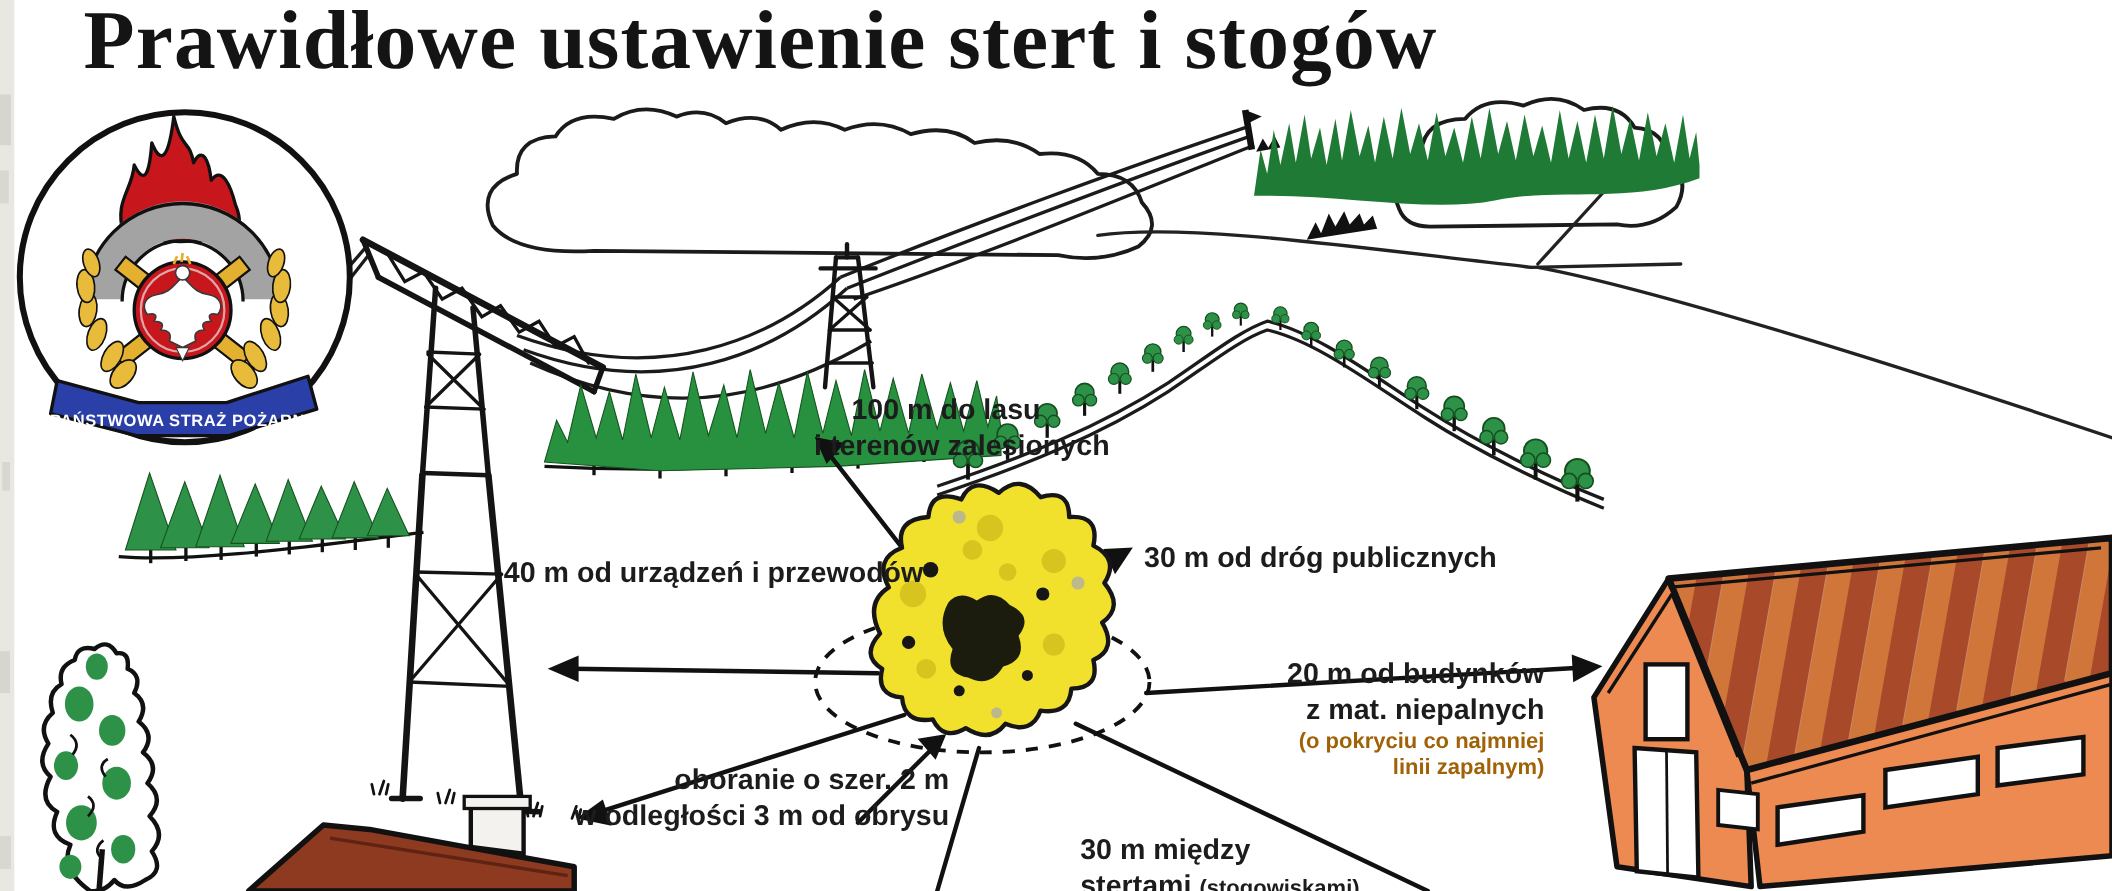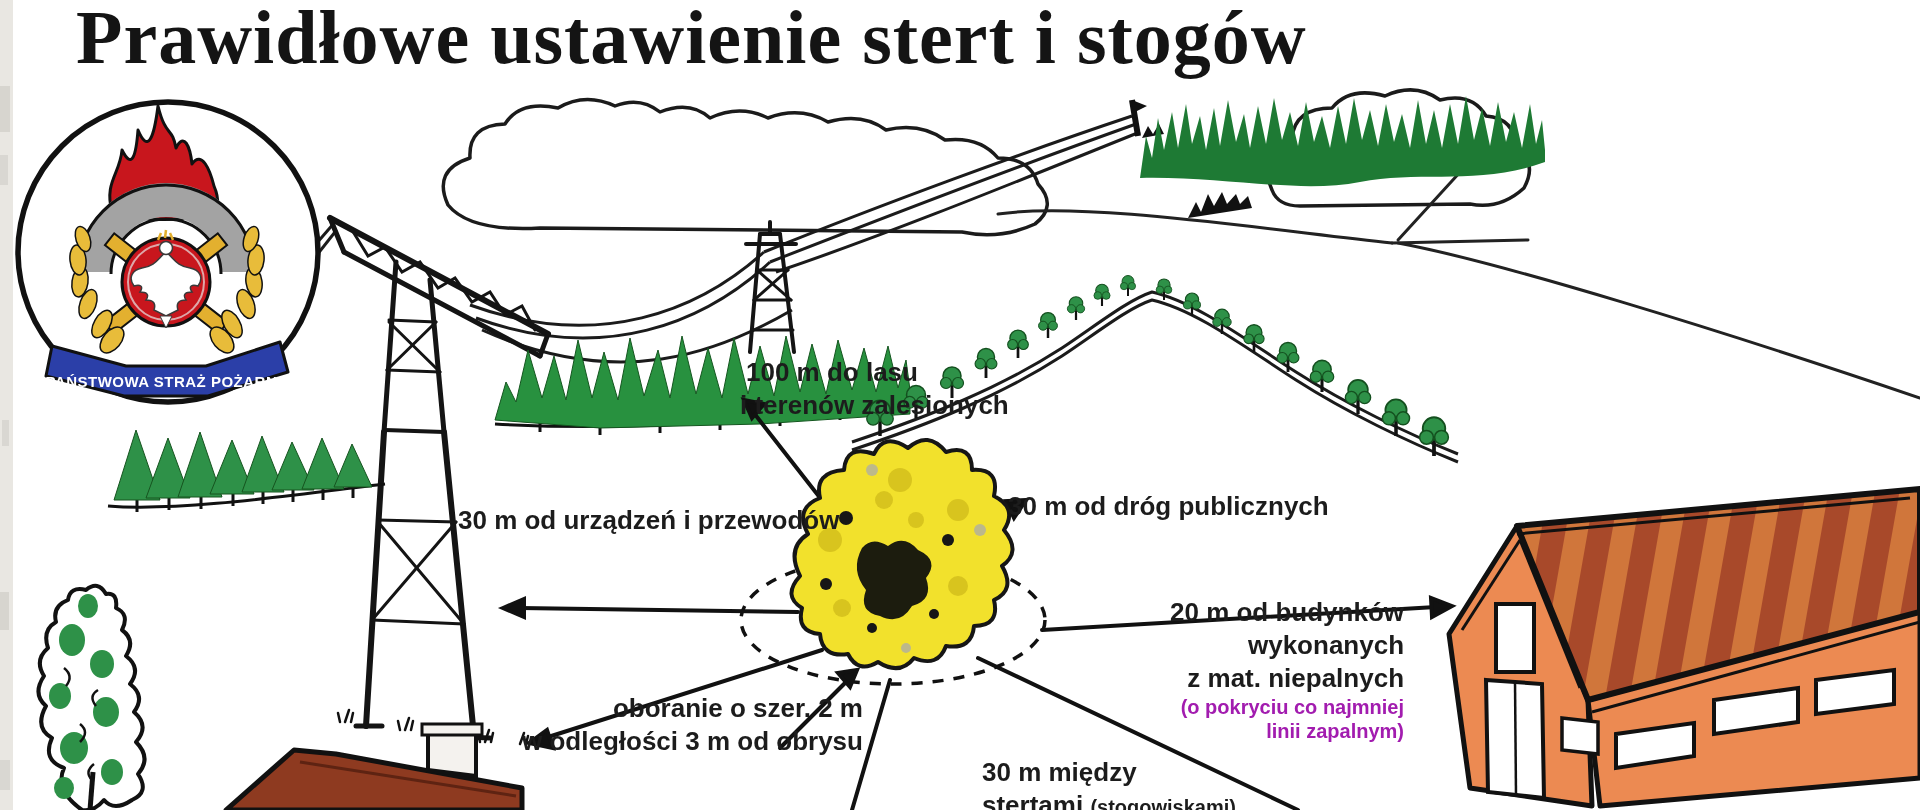--- a/index.html
+++ b/index.html
@@ -9,7 +9,7 @@
   .title{position:absolute;left:76px;top:-6px;z-index:4;font-family:"Liberation Serif",serif;font-weight:700;font-size:76px;letter-spacing:1px;color:#141414;white-space:nowrap;}
   .lbl{position:absolute;z-index:4;font-weight:700;color:#1c1c1c;white-space:nowrap;line-height:33px;font-size:26px;}
   .lbl .small{font-size:20px;line-height:24px;font-weight:700;color:#a21caf;}
-  .indent1{padding-left:6px;}
+  .indent1{padding-left:6px;margin-left:28px;}
   .indent2{padding-left:14px;}
   .small-inline{font-size:20px;}
 </style>

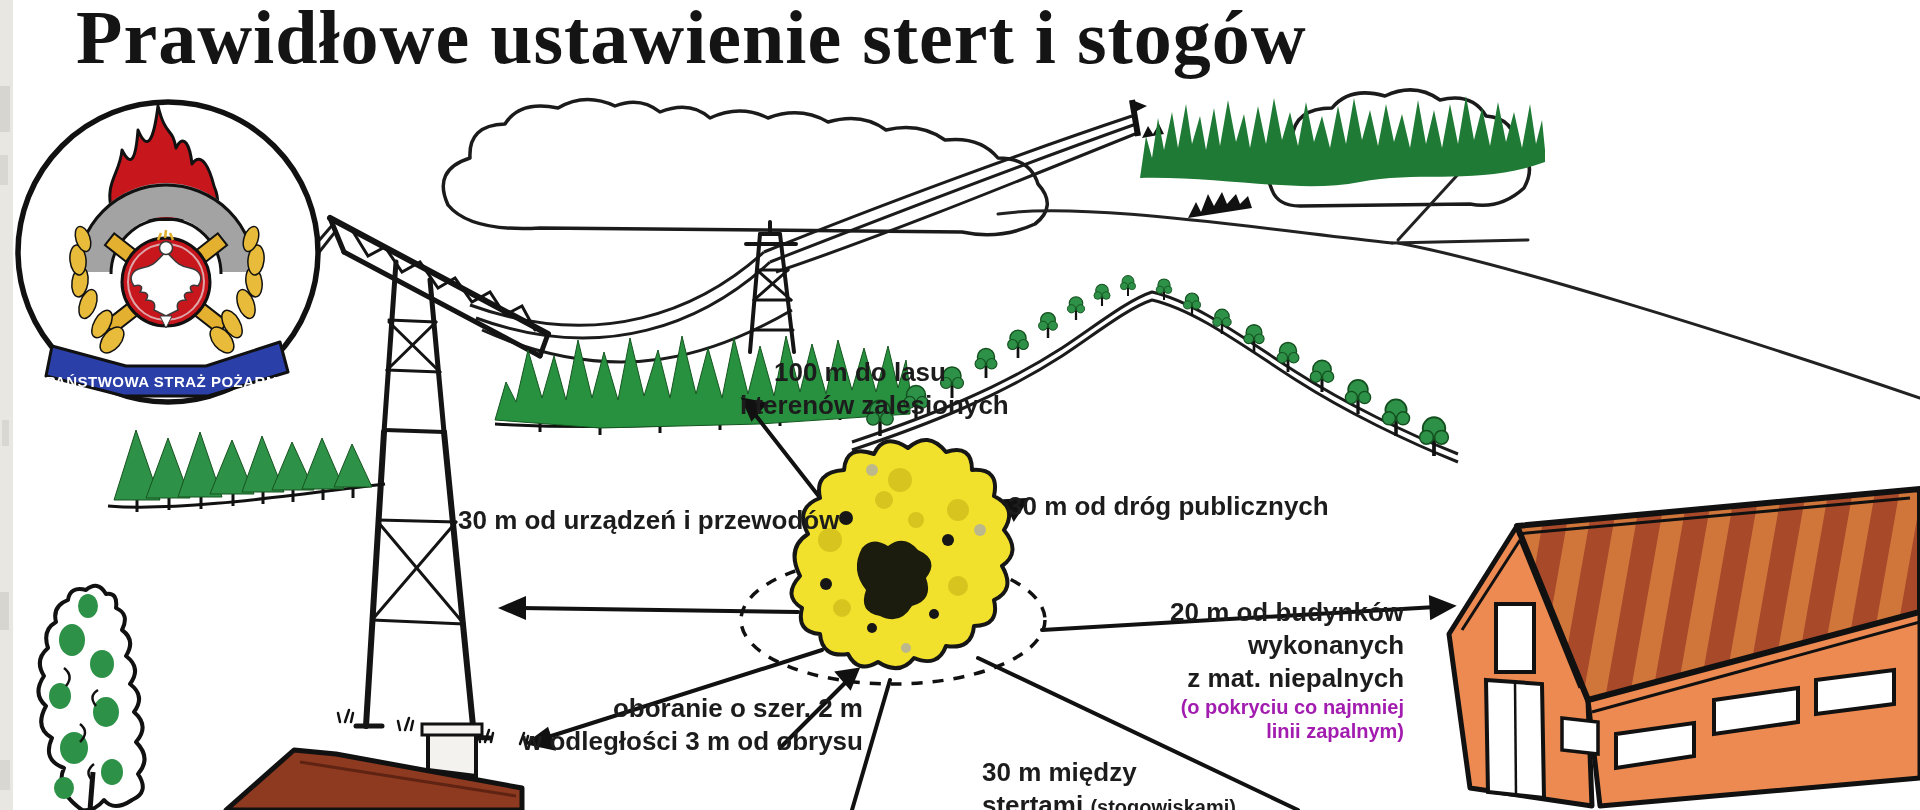--- a/index.html
+++ b/index.html
@@ -332,7 +332,7 @@
 </div>
 
 <div class="lbl" style="left:458px;top:504px;">
-  <div>30 m od urządzeń i przewodów</div>
+  <div>40 m od urządzeń i przewodów</div>
 </div>
 
 <div class="lbl" style="left:1170px;top:596px;text-align:right;">

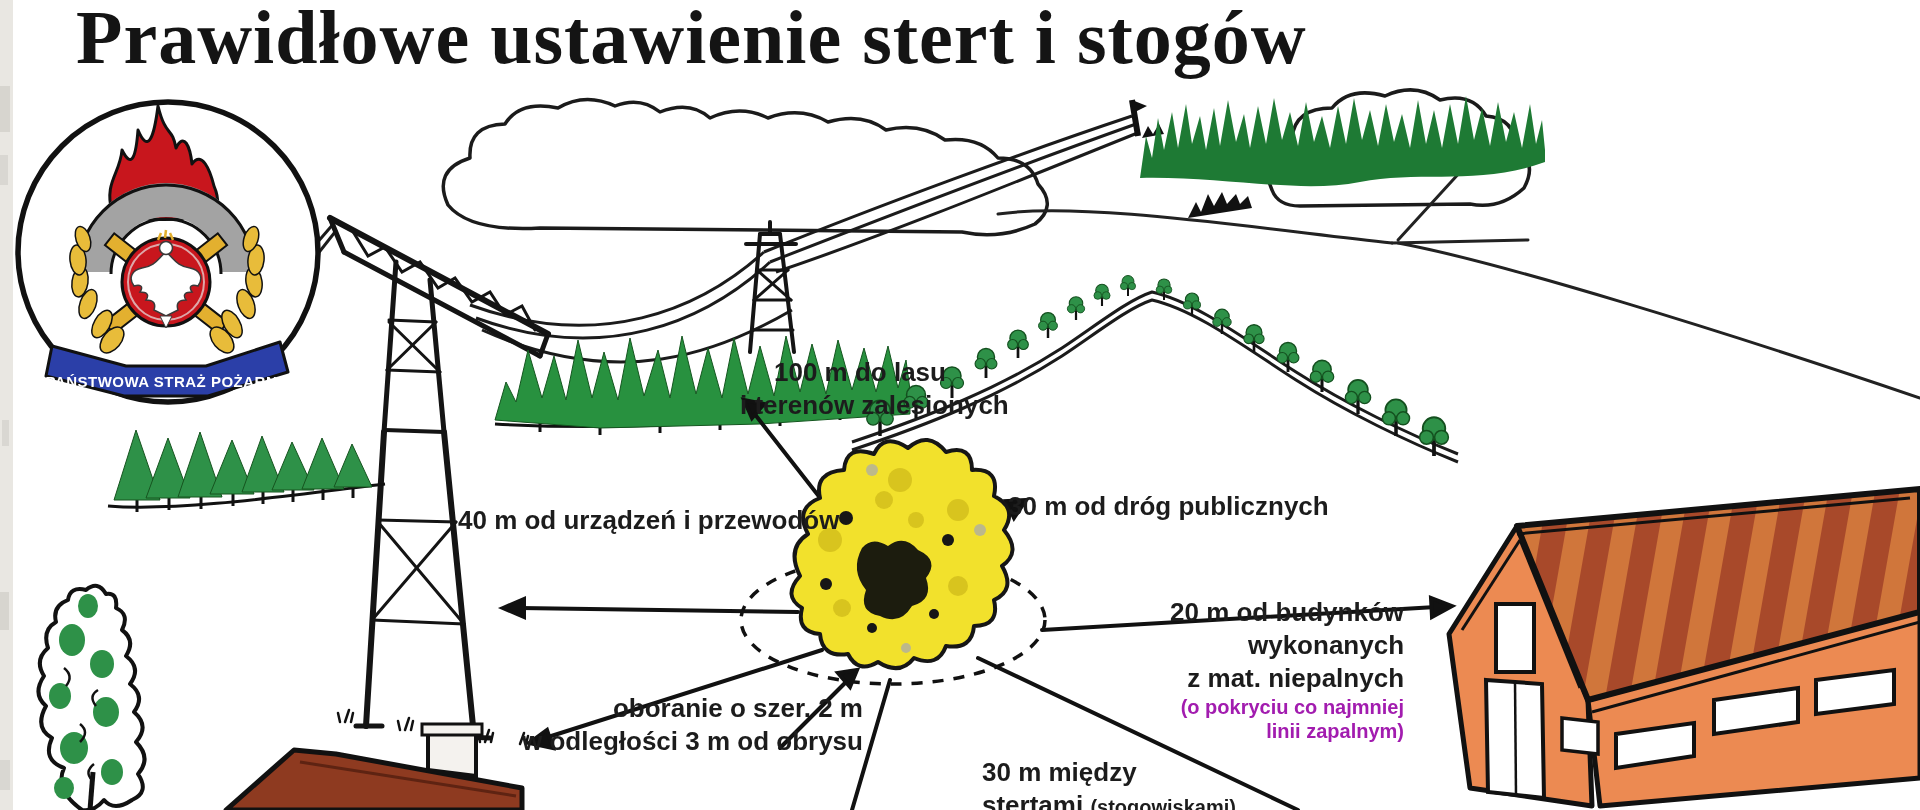--- a/index.html
+++ b/index.html
@@ -327,7 +327,7 @@
   <div>i terenów zalesionych</div>
 </div>
 
-<div class="lbl" style="left:1008px;top:490px;">
+<div class="lbl" style="left:1040px;top:490px;">
   <div>30 m od dróg publicznych</div>
 </div>
 

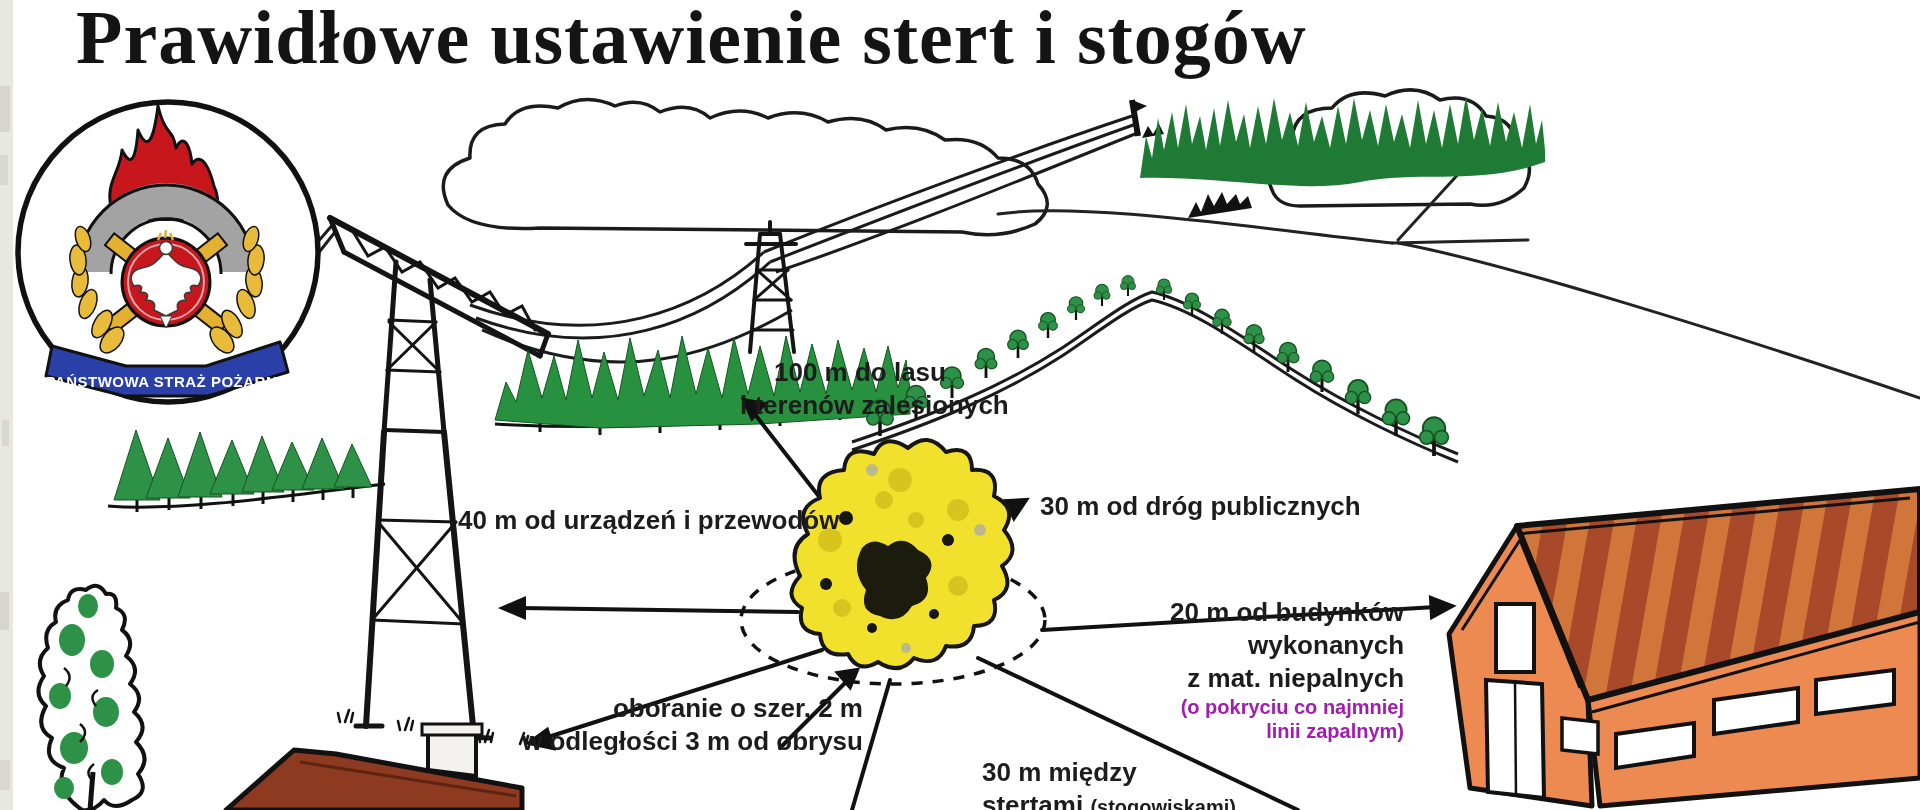--- a/index.html
+++ b/index.html
@@ -337,7 +337,6 @@
 
 <div class="lbl" style="left:1170px;top:596px;text-align:right;">
   <div>20 m od budynków</div>
-  <div>wykonanych</div>
   <div>z mat. niepalnych</div>
   <div class="small">(o pokryciu co najmniej</div>
   <div class="small indent1">linii zapalnym)</div>

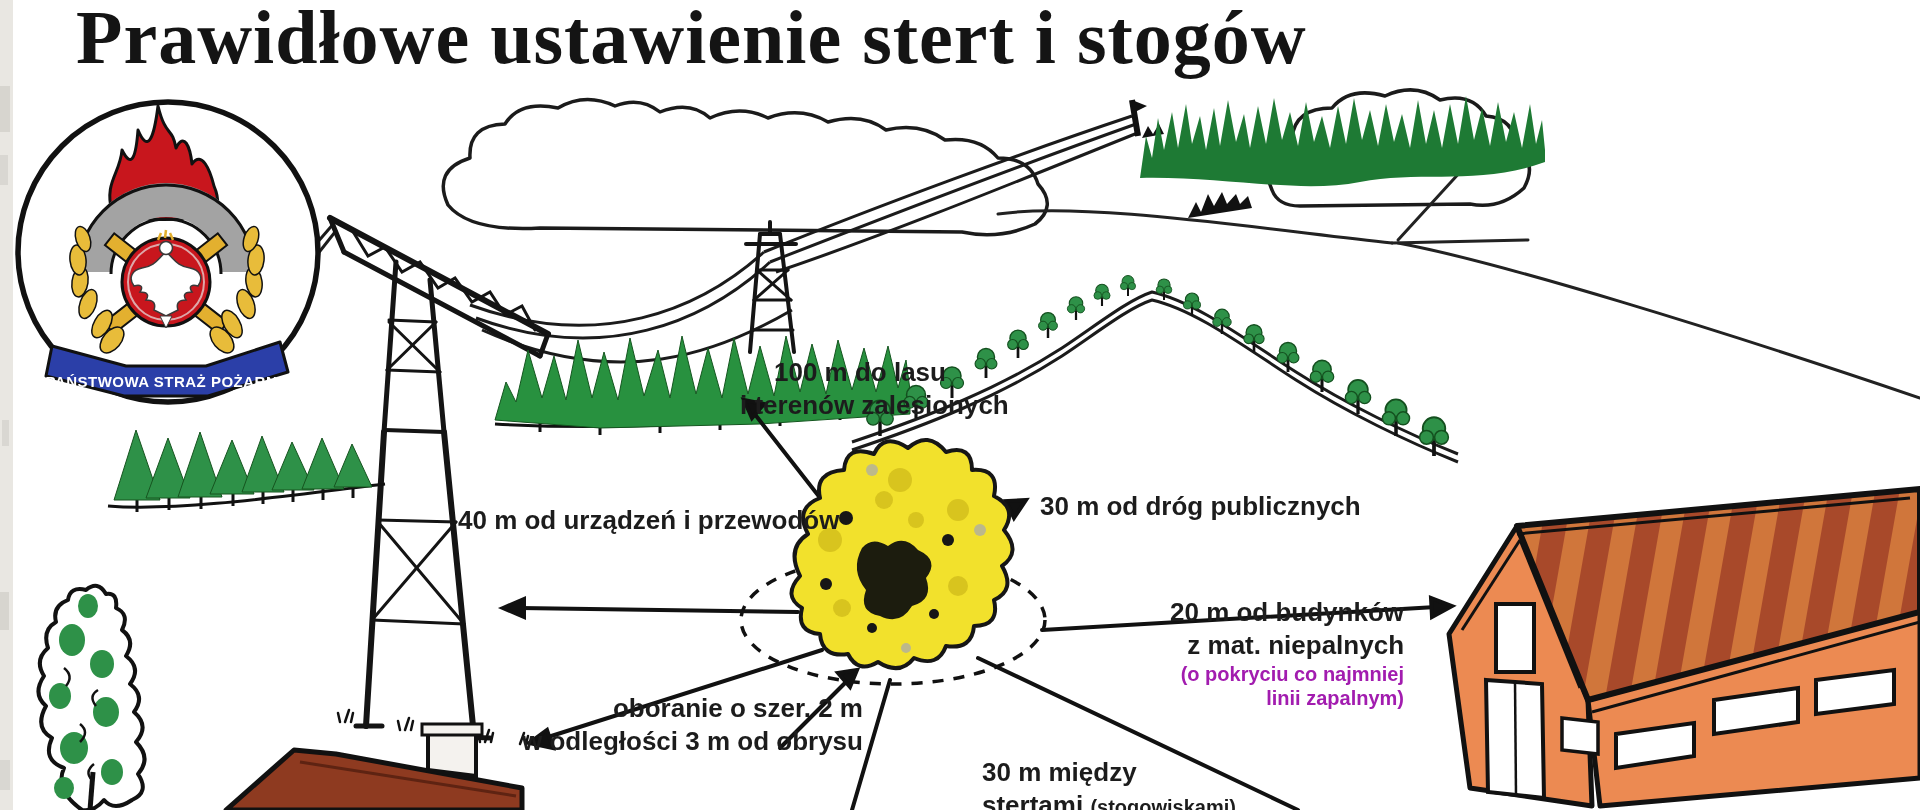--- a/index.html
+++ b/index.html
@@ -8,7 +8,7 @@
   .logo-svg{position:absolute;left:8px;top:84px;z-index:3;}
   .title{position:absolute;left:76px;top:-6px;z-index:4;font-family:"Liberation Serif",serif;font-weight:700;font-size:76px;letter-spacing:1px;color:#141414;white-space:nowrap;}
   .lbl{position:absolute;z-index:4;font-weight:700;color:#1c1c1c;white-space:nowrap;line-height:33px;font-size:26px;}
-  .lbl .small{font-size:20px;line-height:24px;font-weight:700;color:#a21caf;}
+  .lbl .small{font-size:20px;line-height:24px;font-weight:700;color:#a16207;}
   .indent1{padding-left:6px;margin-left:28px;}
   .indent2{padding-left:14px;}
   .small-inline{font-size:20px;}

